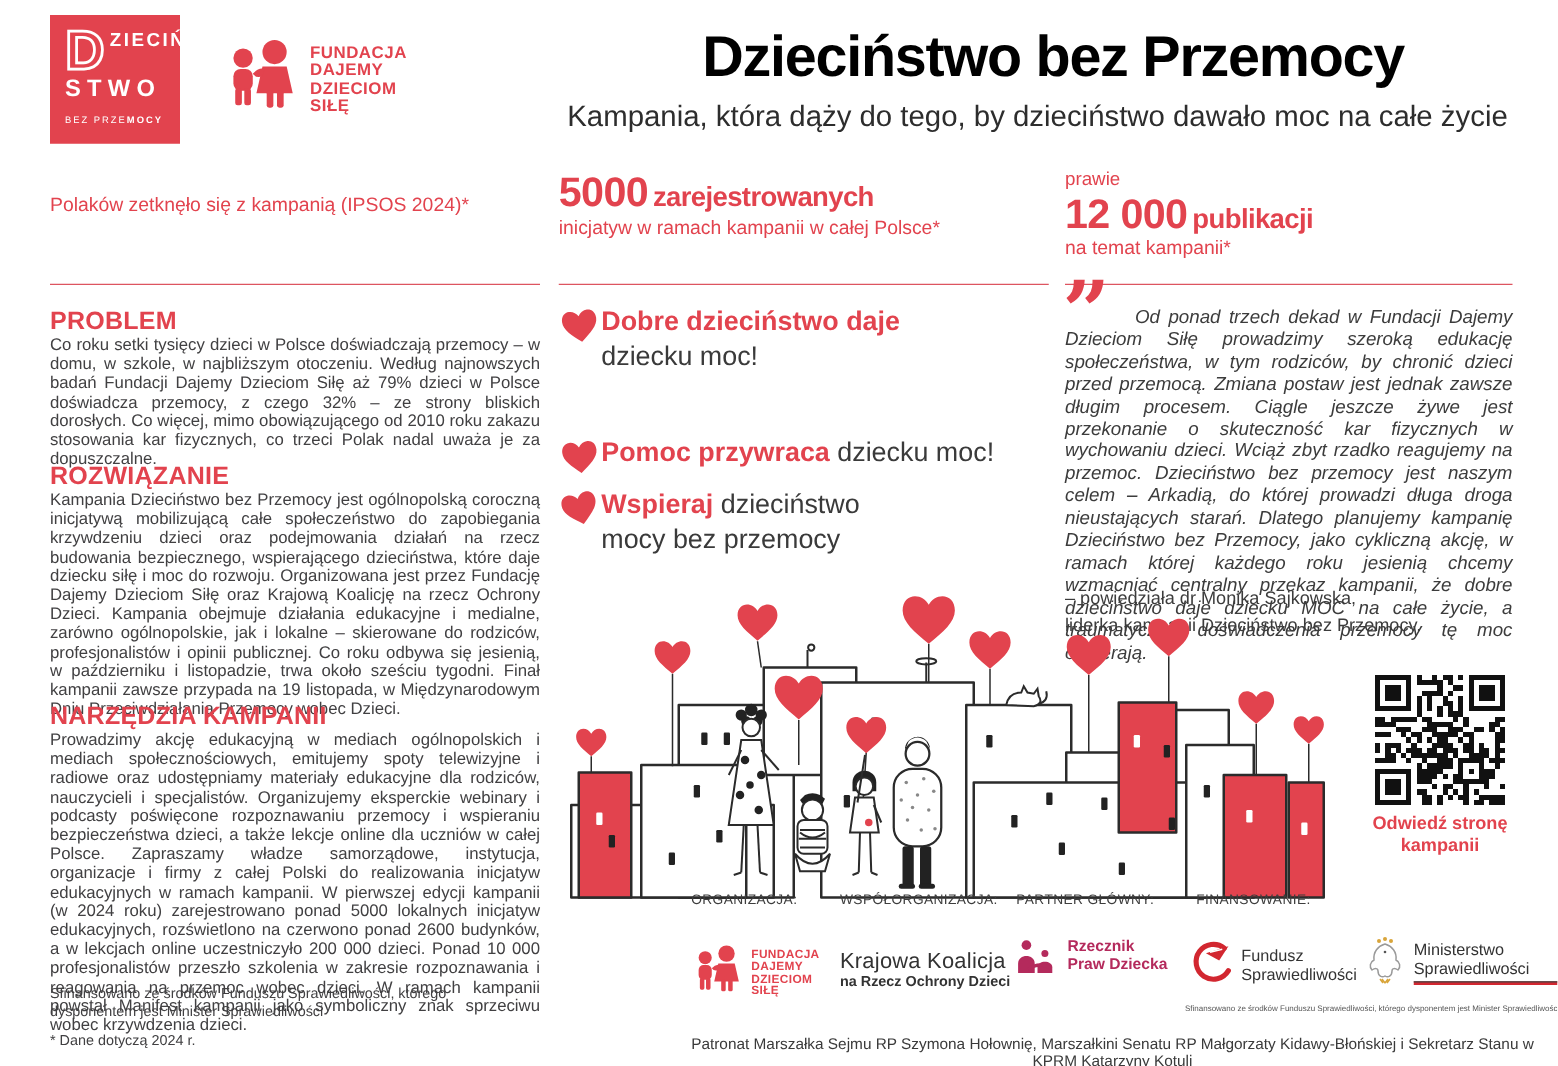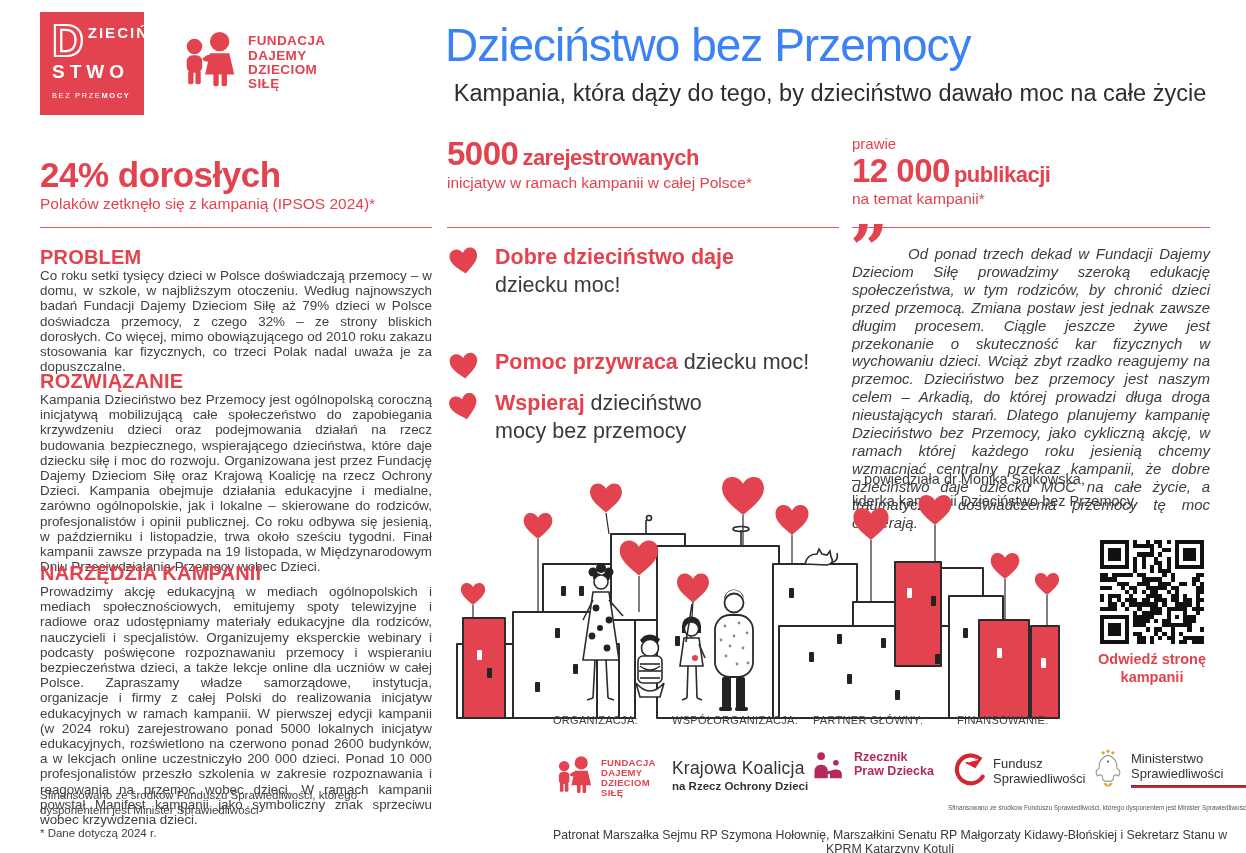--- a/index.html
+++ b/index.html
@@ -18,7 +18,7 @@
   .ls-tag b{font-weight:700}
   .fdds{position:absolute;left:178px;top:30px;display:flex;align-items:center;gap:8px}
   .fdds-text{color:#e2434e;font-weight:700;font-size:13.5px;line-height:1.06;letter-spacing:.4px}
-  .page-title{position:absolute;left:445px;top:18px;width:795px;text-align:left;font-size:46px;font-weight:400;color:#3b82f6;letter-spacing:-1px}
+  .page-title{position:absolute;left:445px;top:18px;width:795px;text-align:center;font-size:46px;font-weight:700;color:#000000;letter-spacing:-1px}
   .page-subtitle{position:absolute;left:445px;top:80px;width:770px;text-align:center;font-size:23.5px;color:#2d2d2d}
 
   

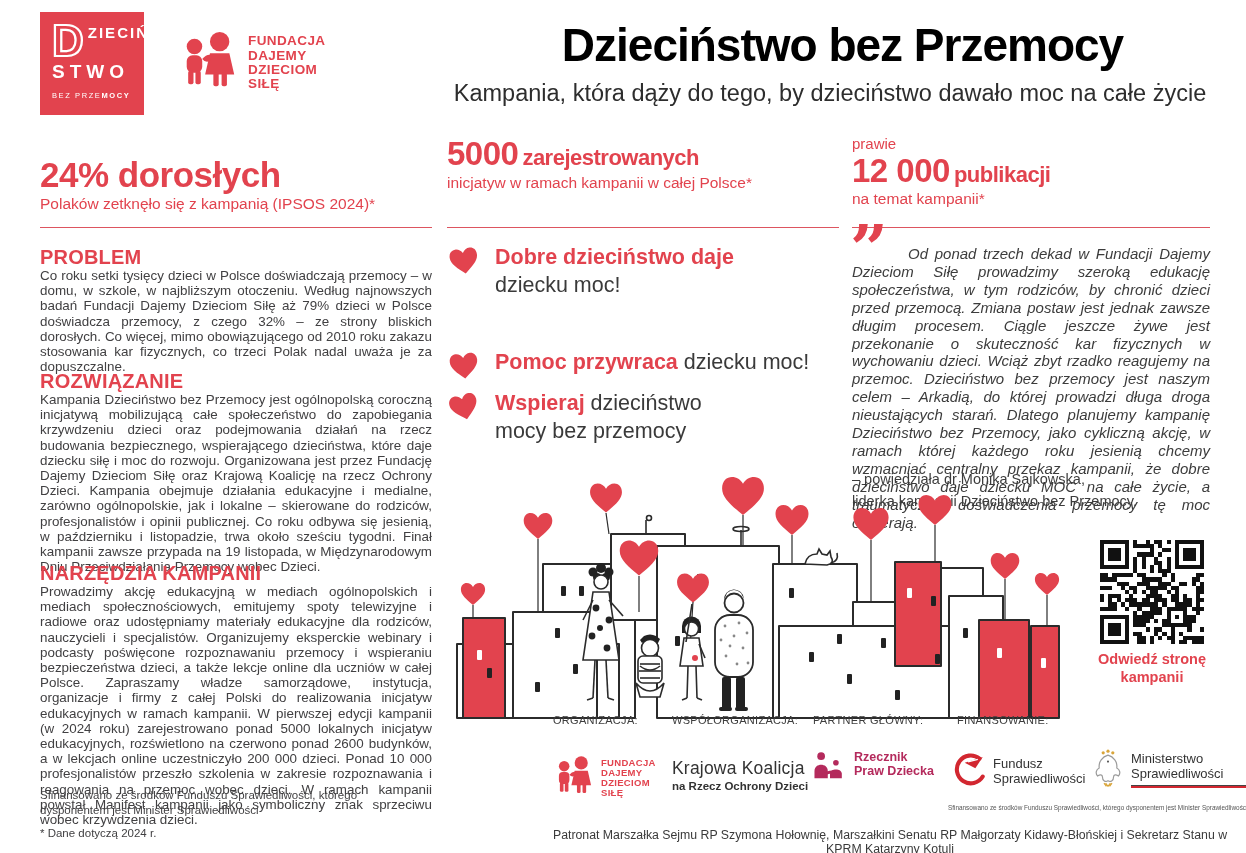--- a/index.html
+++ b/index.html
@@ -114,7 +114,6 @@
   <div class="page-subtitle">Kampania, która dąży do tego, by dzieciństwo dawało moc na całe życie</div>
 
   <div class="stat stat-left" style="left:40px;top:155px;width:392px">
-    <div class="bigline"><span class="num">24% dorosłych</span></div>
     <div class="caption">Polaków zetknęło się z kampanią (IPSOS 2024)*</div>
   </div>
   <div class="stat" style="left:447px;top:136px;width:392px">

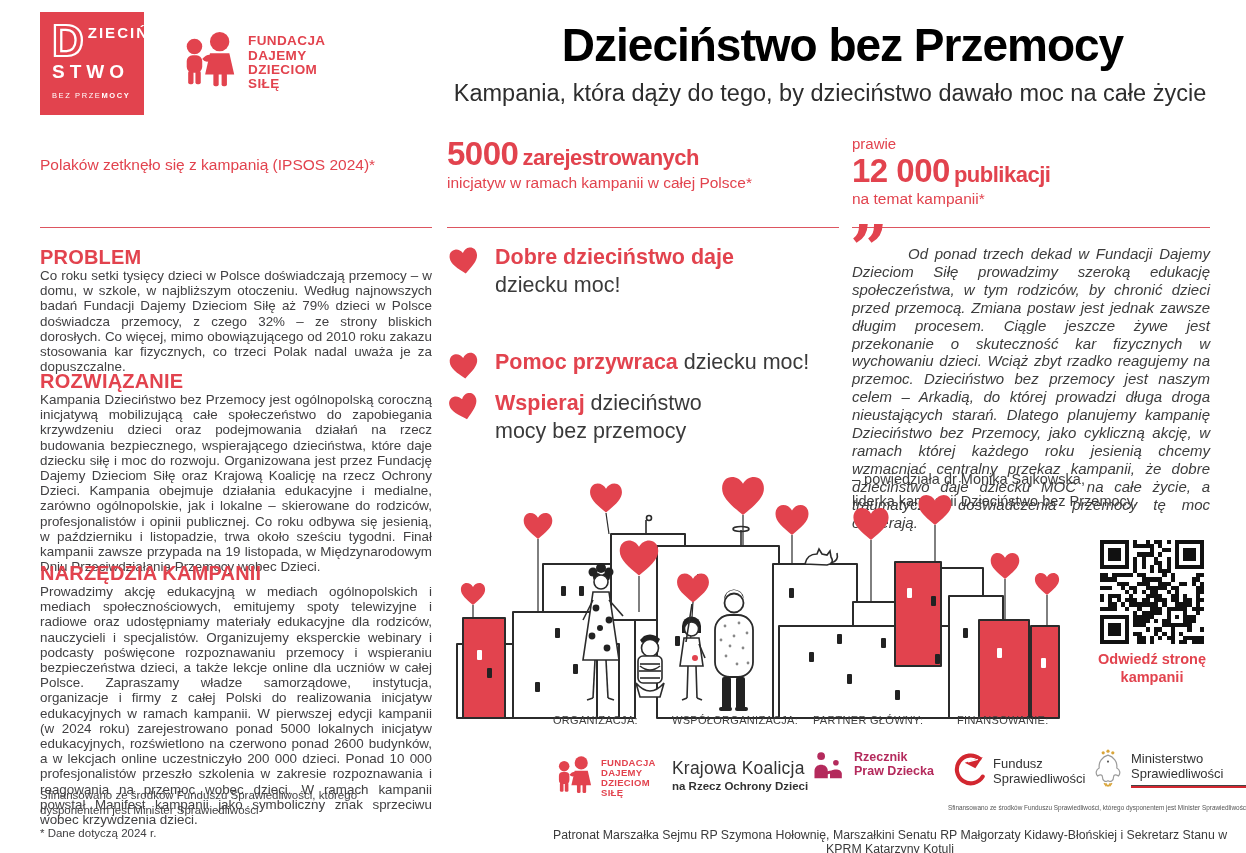--- a/index.html
+++ b/index.html
@@ -39,7 +39,7 @@
   
   .bullet{position:absolute;display:flex;align-items:flex-start}
   .bullet .hwrap{width:32px;margin-top:3px;flex:none}
-  .bullet-text{margin-left:14px;font-size:21.5px;line-height:1.3;color:#3a3a3a}
+  .bullet-text{font-size:21.5px;line-height:1.3;color:#3a3a3a}
   .bt-red{color:#e2434e;font-weight:700}
 
   

